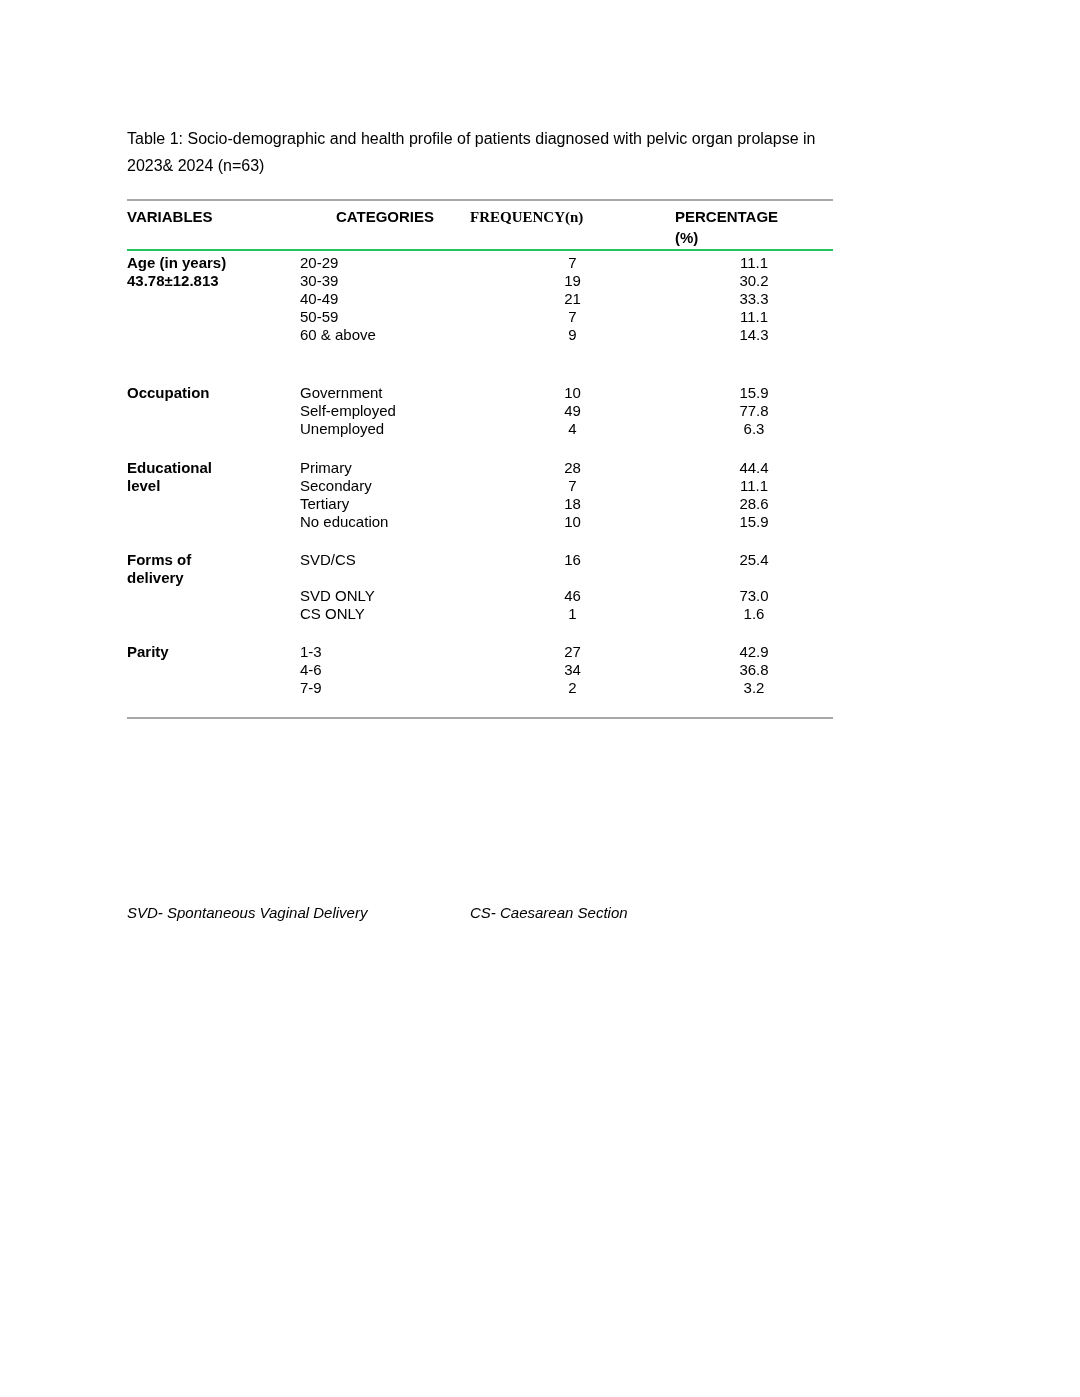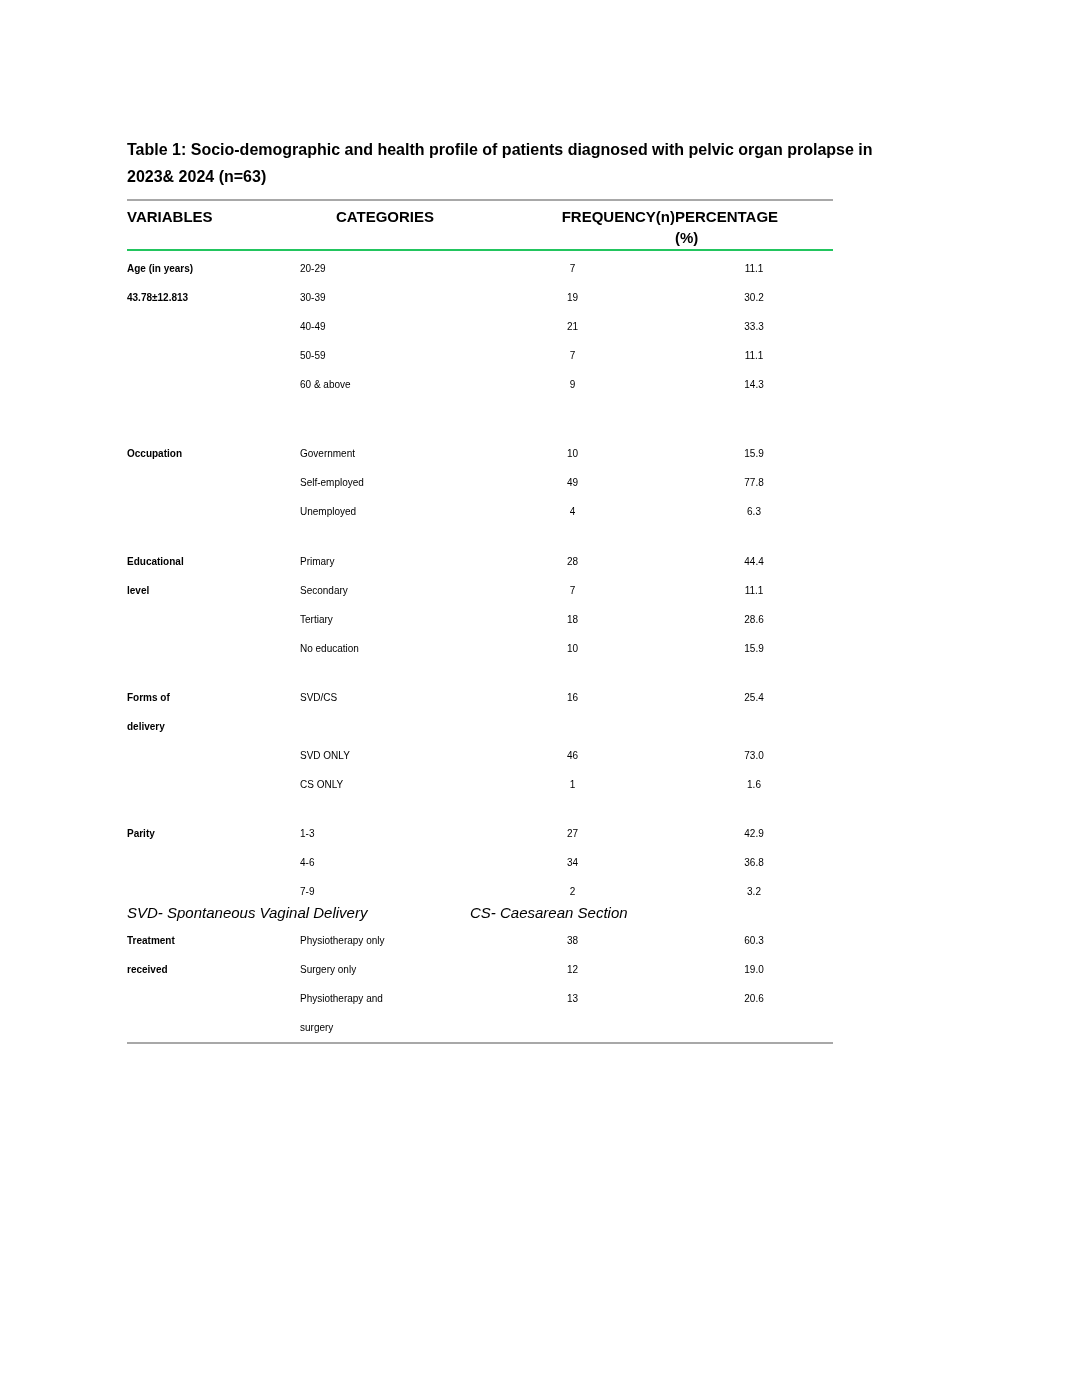--- a/index.html
+++ b/index.html
@@ -17,10 +17,10 @@
   .doc-title {
     position: absolute;
     left: 127px;
-    top: 136px;
+    top: 125px;
     width: 900px;
     font-size: 16px;
-    font-weight: bold;
+    font-weight: normal;
     line-height: 27px;
     white-space: pre-line;
   }

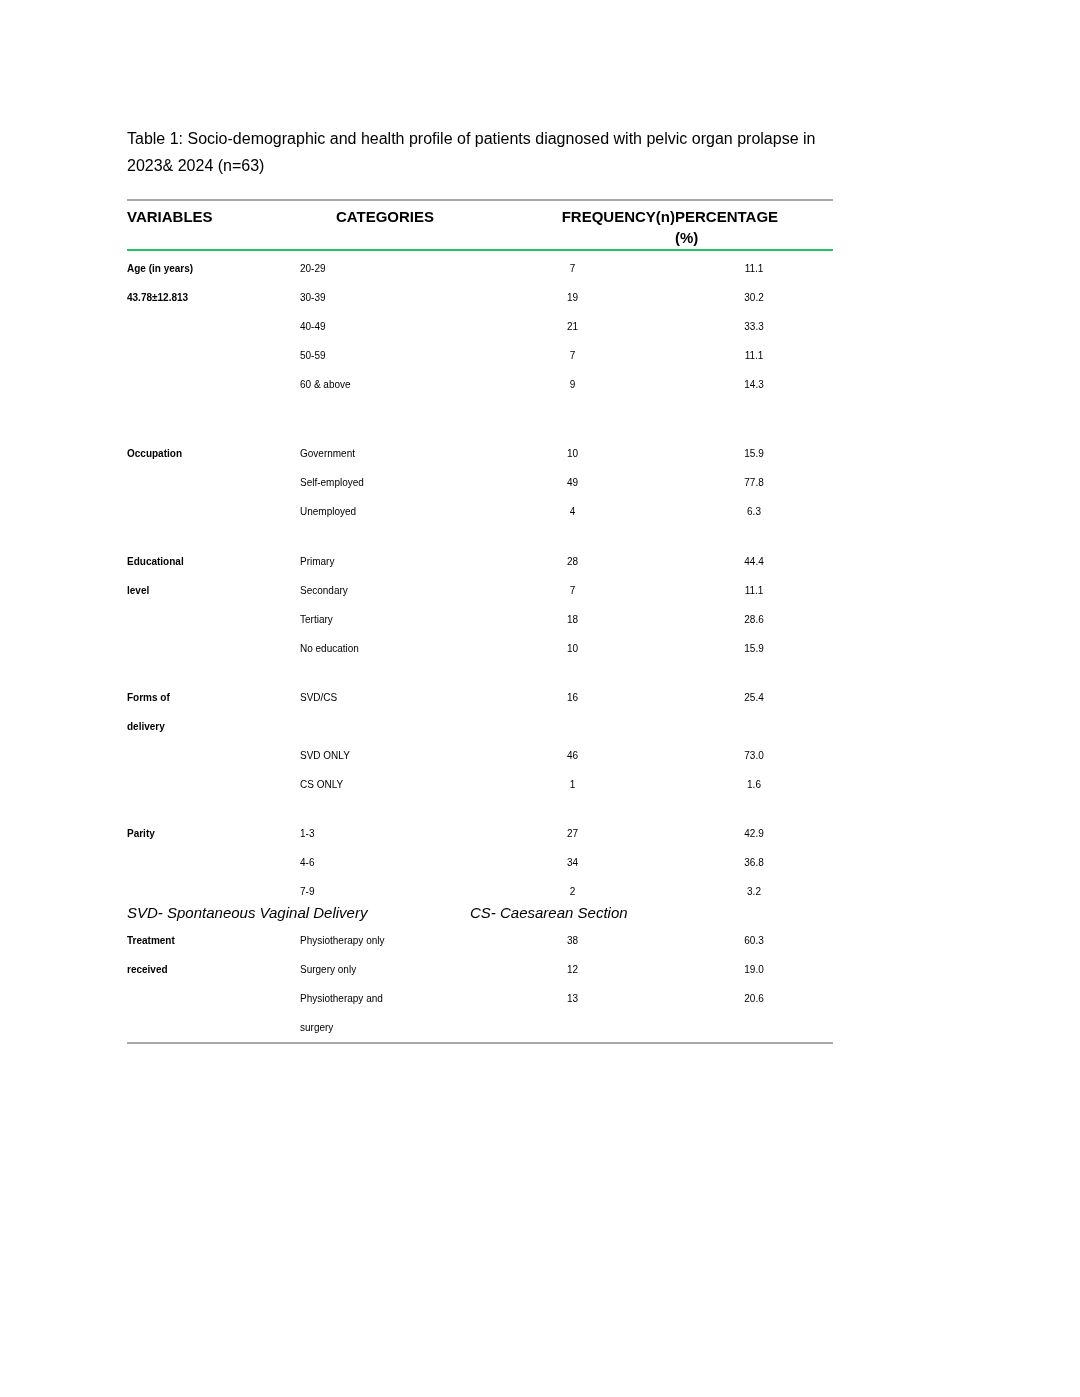--- a/index.html
+++ b/index.html
@@ -44,7 +44,7 @@
   }
   th.col-var  { text-align: left; padding-left: 9px; }
   th.col-cat  { text-align: center; }
-  th.col-freq { text-align: right; }
+  th.col-freq { text-align: left; font-family: Liberation Serif, serif; }
   th.col-pct  { text-align: left; }
 
   table.demo-table td {

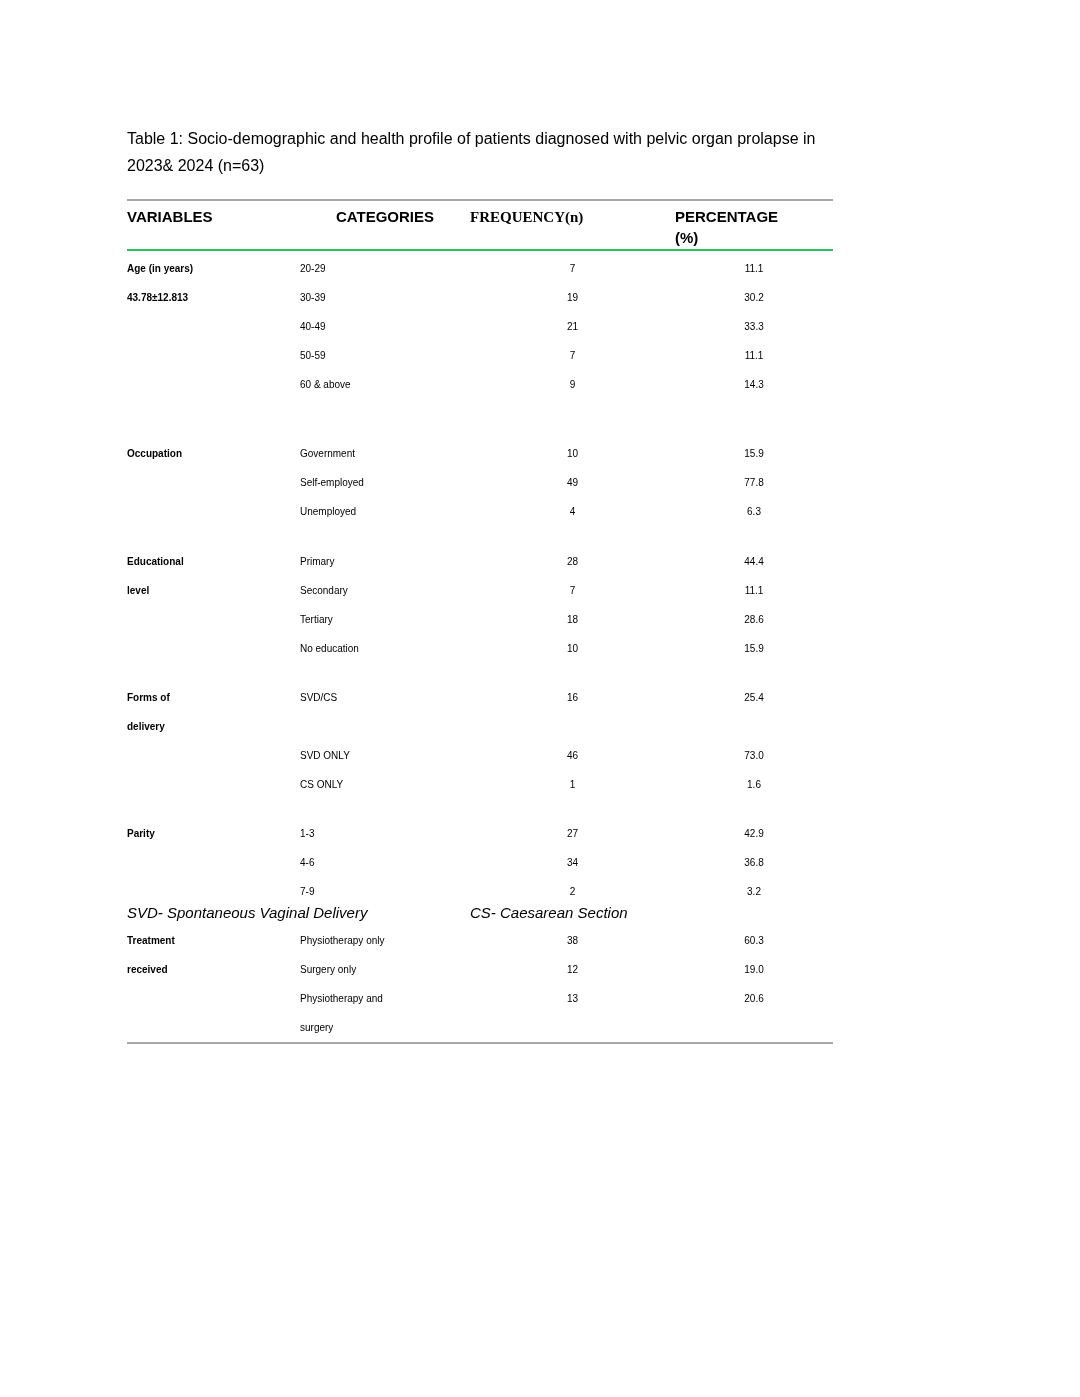--- a/index.html
+++ b/index.html
@@ -48,8 +48,8 @@
   th.col-pct  { text-align: left; }
 
   table.demo-table td {
-    font-size: 10px;
-    line-height: 29px;
+    font-size: 15px;
+    line-height: 18px;
     vertical-align: top;
     padding: 0;
     white-space: pre-line;

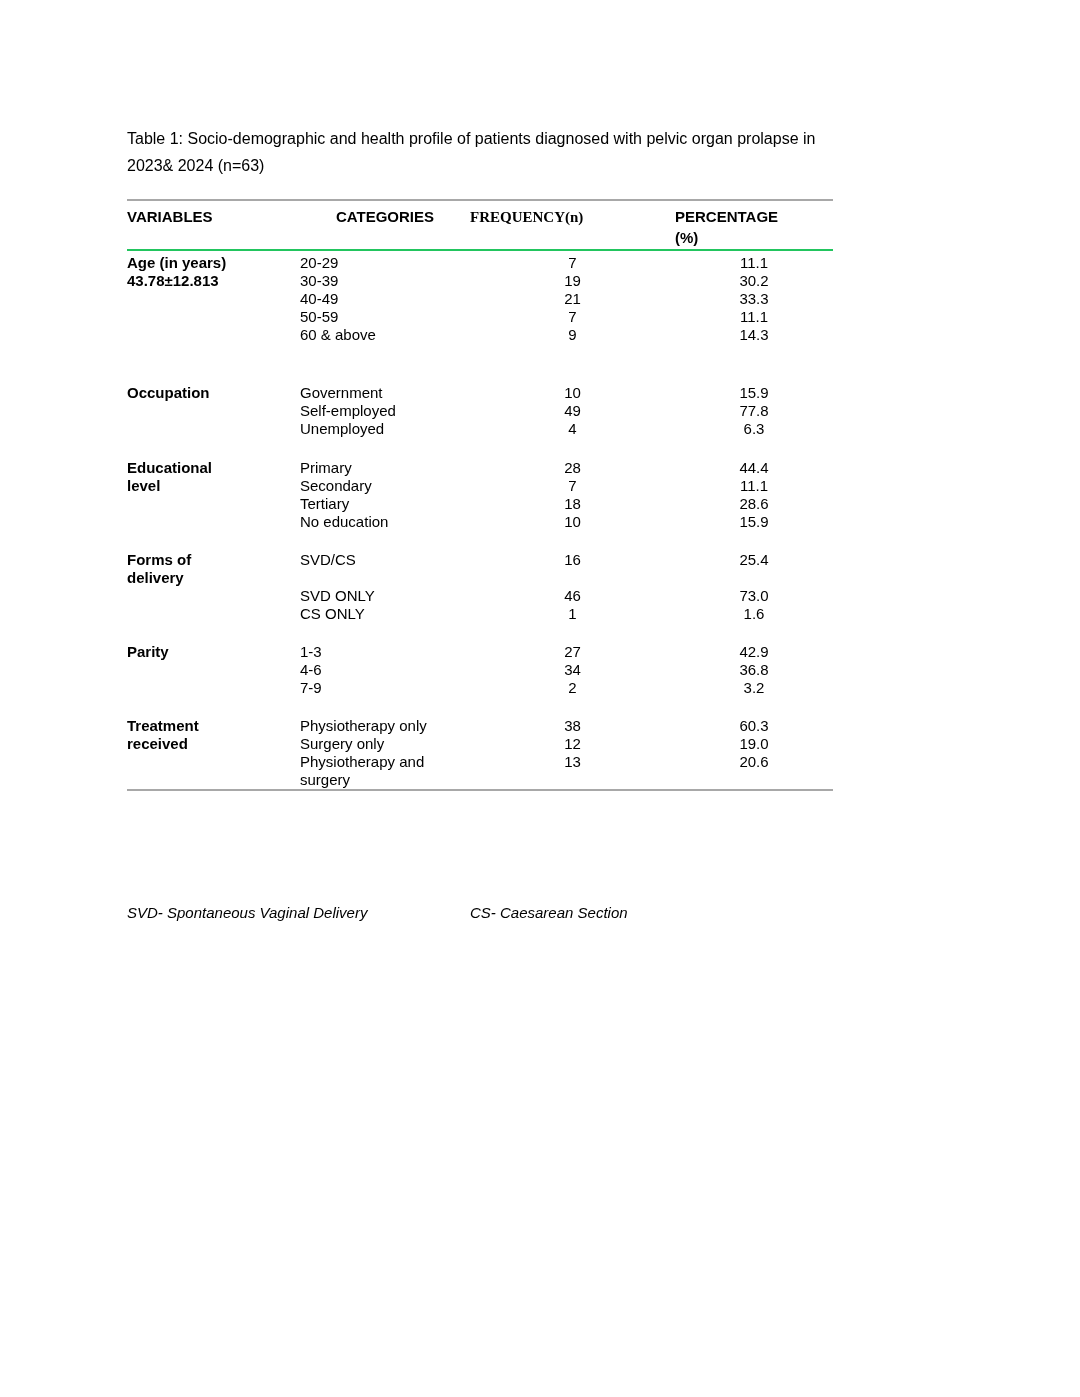--- a/index.html
+++ b/index.html
@@ -189,20 +189,6 @@
       <tr class="spacer">
         <td colspan="4"></td>
       </tr>
-      <tr>
-        <td class="col-var">Treatment
-received</td>
-        <td class="col-cat">Physiotherapy only
-Surgery only
-Physiotherapy and
-surgery</td>
-        <td class="col-freq">38
-12
-13</td>
-        <td class="col-pct">60.3
-19.0
-20.6</td>
-      </tr>
     </tbody>
 </table>
 

